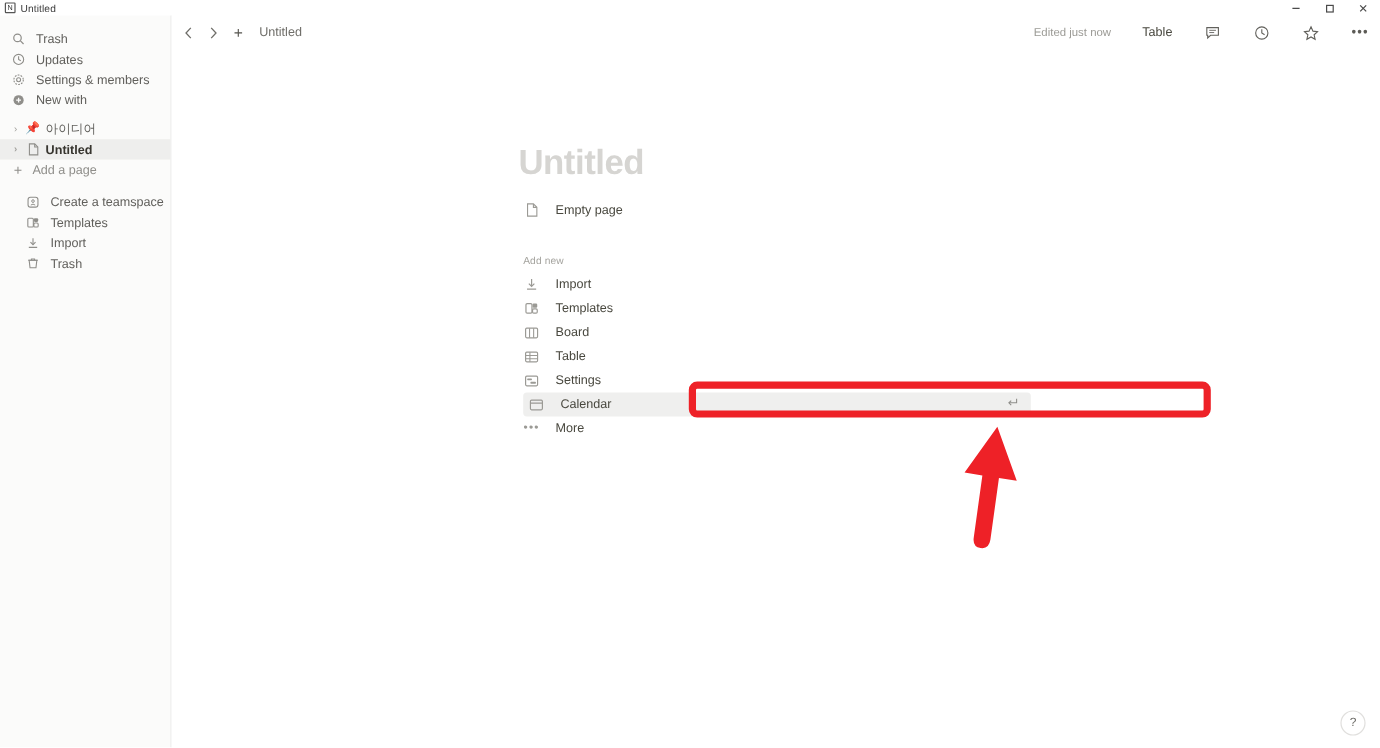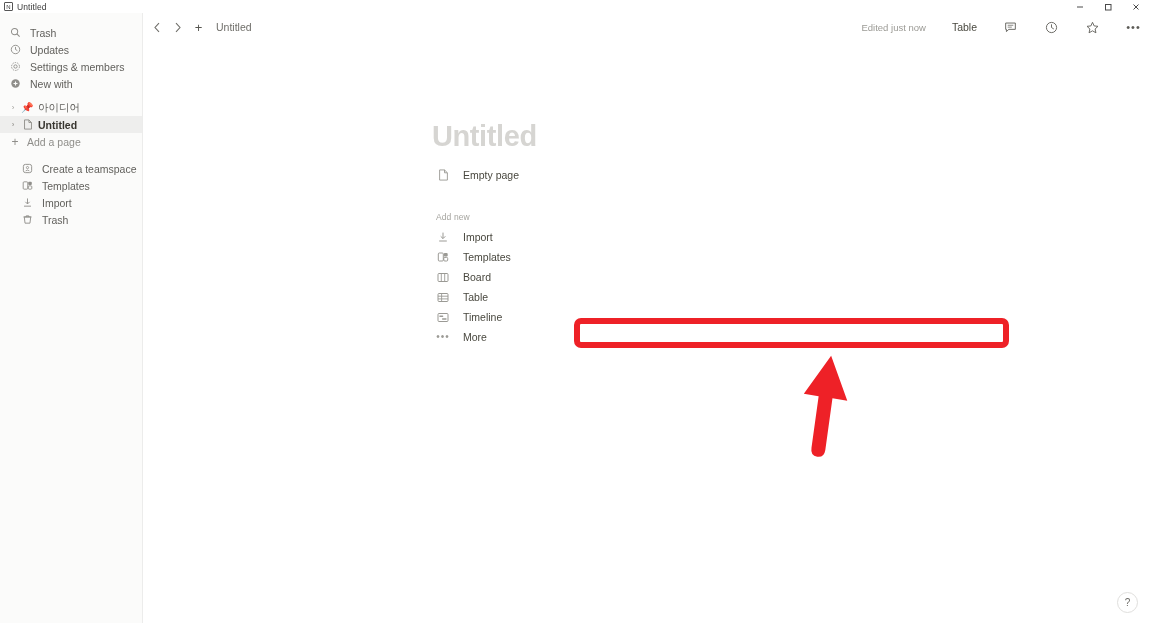--- a/index.html
+++ b/index.html
@@ -451,7 +451,7 @@
               <rect x="5" y="6.2" width="4.6" height="1.5" rx=".6" fill="#9b9a95"></rect>
             </svg>
         </span>
-        <span class="olabel">Timeline</span>
+        <span class="olabel">Settings</span>
       </div>
 
 

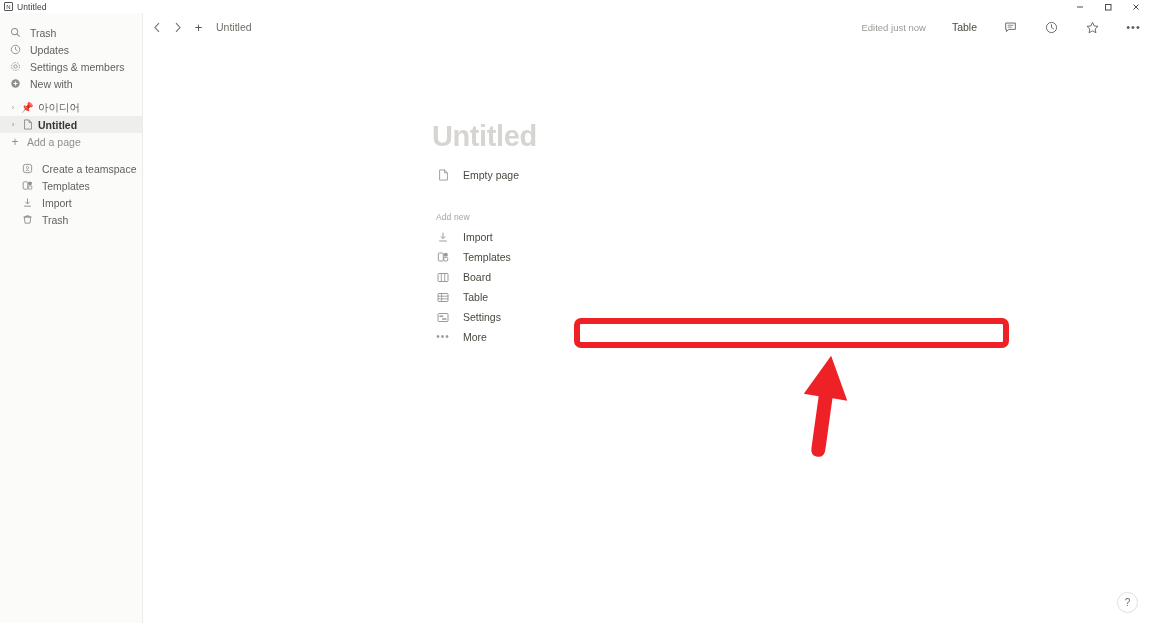--- a/index.html
+++ b/index.html
@@ -454,6 +454,21 @@
         <span class="olabel">Settings</span>
       </div>
 
+      <div class="opt-row cal-row">
+        <span class="oic">
+          <svg width="12" height="11" viewBox="0 0 12 11">
+              <rect x="1" y="1.5" width="10" height="8" rx="1" fill="none" stroke="#9b9a95" stroke-width="1"></rect>
+              <line x1="1" y1="3.9" x2="11" y2="3.9" stroke="#9b9a95" stroke-width="1"></line>
+            </svg>
+        </span>
+        <span class="olabel">Calendar</span>
+        <span class="enter-ic">
+          <svg width="11" height="11" viewBox="0 0 12 12">
+              <path d="M10 2.4 V6.2 H3.1" fill="none" stroke="#8f8e8a" stroke-width="1"></path>
+              <path d="M5.1 4.2 L3 6.2 L5.1 8.3" fill="none" stroke="#8f8e8a" stroke-width="1"></path>
+            </svg>
+        </span>
+      </div>
 
       <div class="opt-row">
         <span class="oic dots3" style="color:#9b9a95;font-size:10px;">•••</span>

